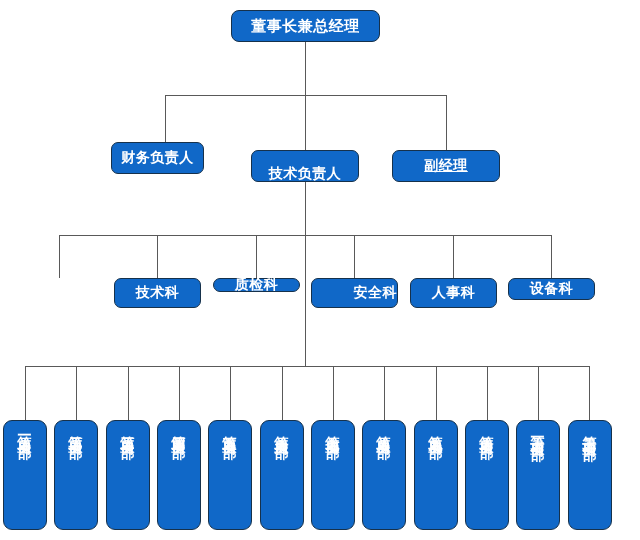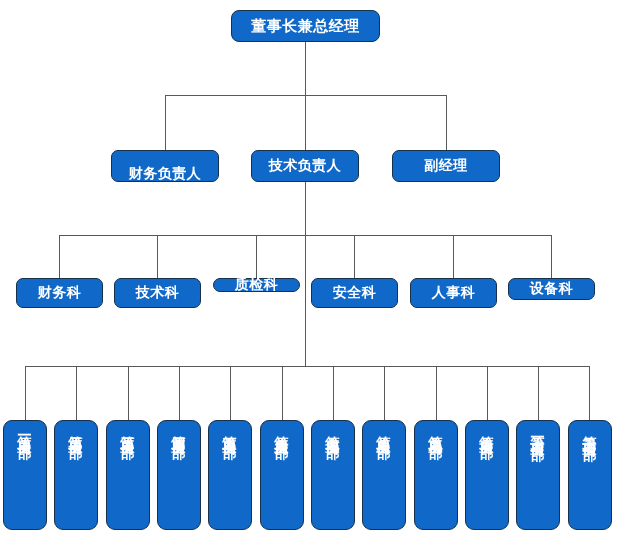--- a/index.html
+++ b/index.html
@@ -108,7 +108,7 @@
     <span>董事长兼总经理</span>
   </div>
 
-  <div class="node node-l2" style="left:111px; top:150px; width:108px; height:32px;align-items:flex-end;">
+  <div class="node node-l2" style="left:111px; top:142px; width:93px; height:32px;">
     <span>财务负责人</span>
   </div>
   <div class="node node-l2" style="left:251px; top:150px; width:108px; height:32px;">

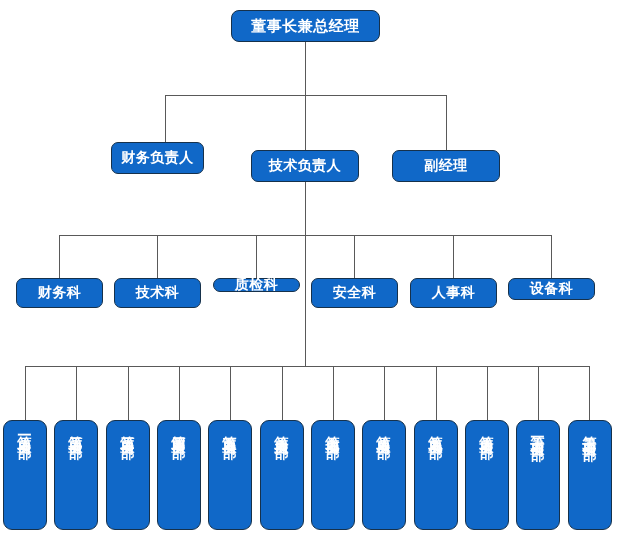--- a/index.html
+++ b/index.html
@@ -111,7 +111,7 @@
   <div class="node node-l2" style="left:111px; top:142px; width:93px; height:32px;">
     <span>财务负责人</span>
   </div>
-  <div class="node node-l2" style="left:251px; top:150px; width:108px; height:32px;">
+  <div class="node node-l2" style="left:251px; top:150px; width:108px; height:32px;align-items:flex-end;">
     <span>技术负责人</span>
   </div>
   <div class="node node-l2" style="left:392px; top:150px; width:108px; height:32px;">

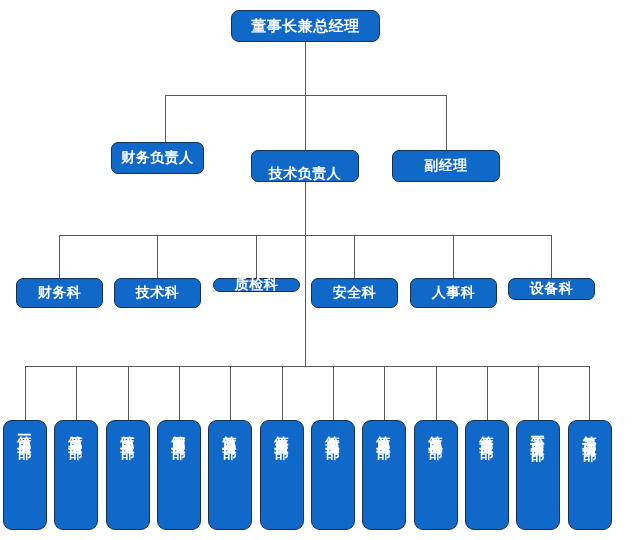--- a/index.html
+++ b/index.html
@@ -114,7 +114,7 @@
   <div class="node node-l2" style="left:251px; top:150px; width:108px; height:32px;align-items:flex-end;">
     <span>技术负责人</span>
   </div>
-  <div class="node node-l2" style="left:392px; top:150px; width:108px; height:32px;">
+  <div class="node node-l2" style="left:392px; top:150px; width:108px; height:32px;text-decoration:underline;">
     <span>副经理</span>
   </div>
 

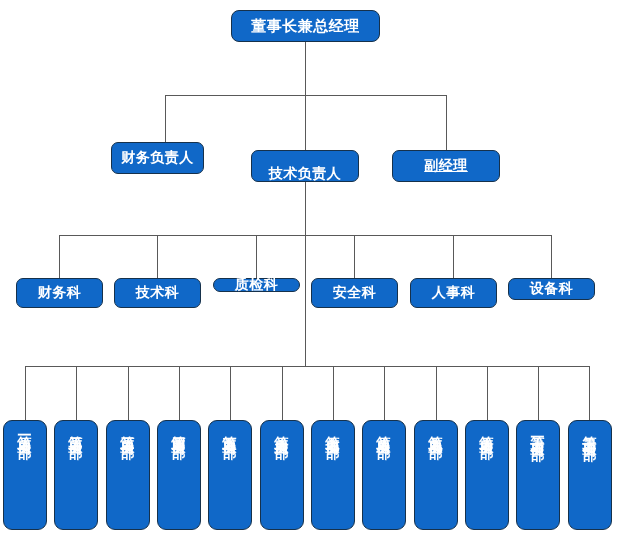--- a/index.html
+++ b/index.html
@@ -118,9 +118,6 @@
     <span>副经理</span>
   </div>
 
-  <div class="node node-l3" style="left:16px; top:278px; width:87px; height:30px;">
-    <span>财务科</span>
-  </div>
   <div class="node node-l3" style="left:114px; top:278px; width:87px; height:30px;">
     <span>技术科</span>
   </div>

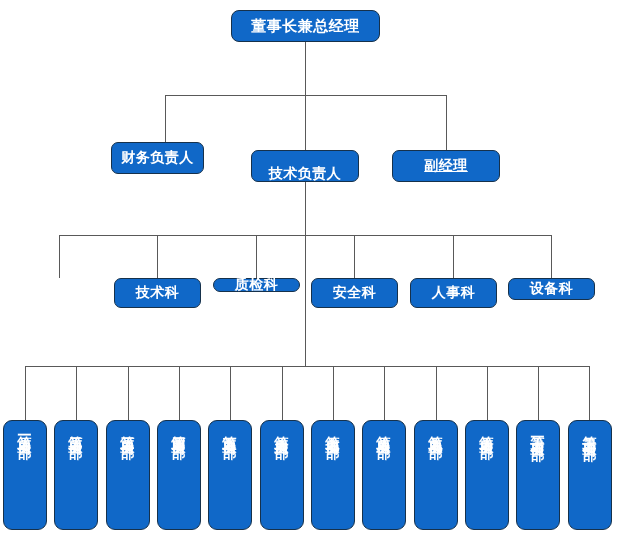--- a/index.html
+++ b/index.html
@@ -124,7 +124,7 @@
   <div class="node node-l3" style="left:213px; top:278px; width:87px; height:14px;">
     <span>质检科</span>
   </div>
-  <div class="node node-l3" style="left:311px; top:278px; width:87px; height:30px;">
+  <div class="node node-l3" style="left:311px; top:278px; width:87px; height:30px;justify-content:flex-end;">
     <span>安全科</span>
   </div>
   <div class="node node-l3" style="left:410px; top:278px; width:87px; height:30px;justify-content:center;">

